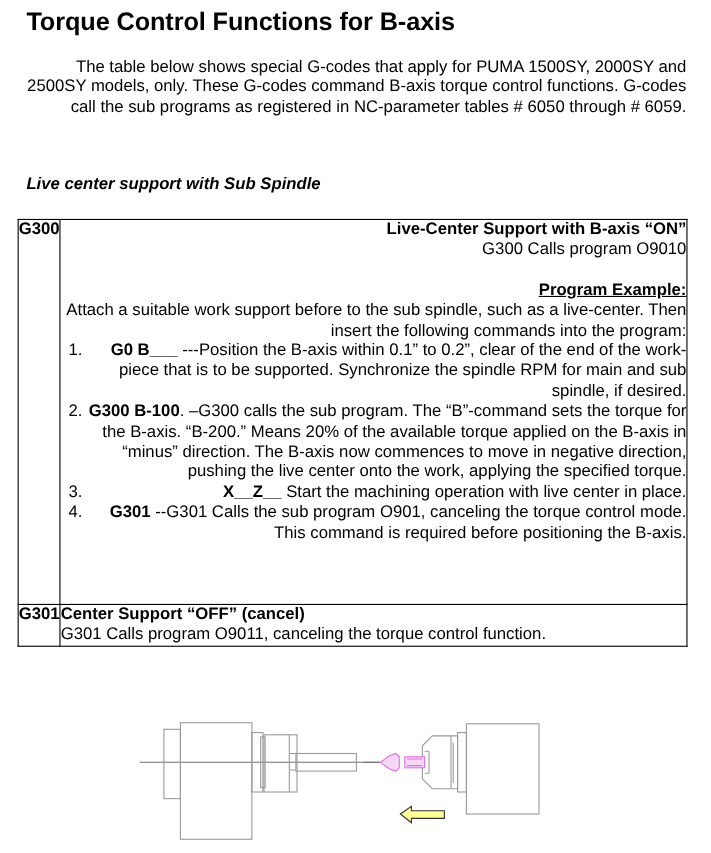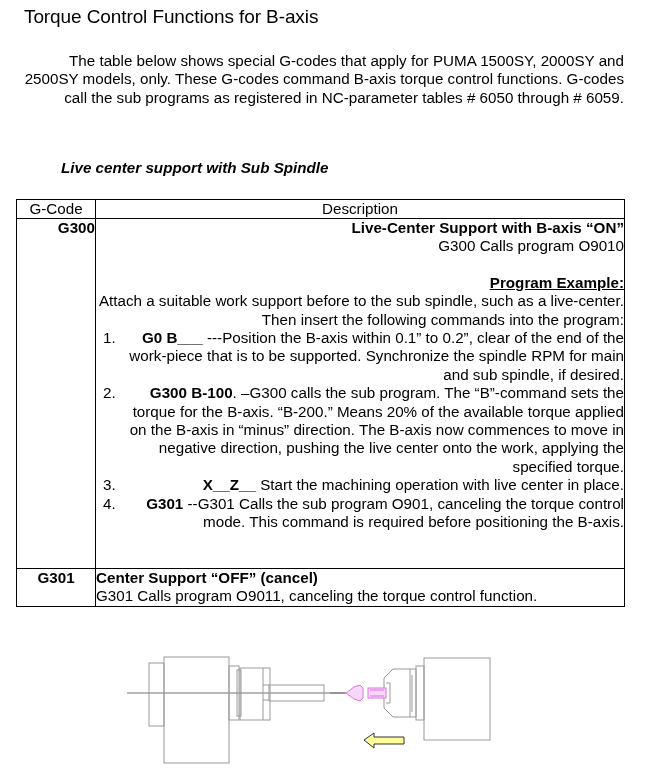--- a/index.html
+++ b/index.html
@@ -9,7 +9,7 @@
   }
   .title {
     position: absolute; left: 24px; top: 6px;
-    font-size: 19px; font-weight: normal; letter-spacing: -0.1px;
+    font-size: 23px; font-weight: bold; letter-spacing: -0.1px;
   }
   .intro {
     position: absolute; left: 24px; top: 52px; width: 600px;

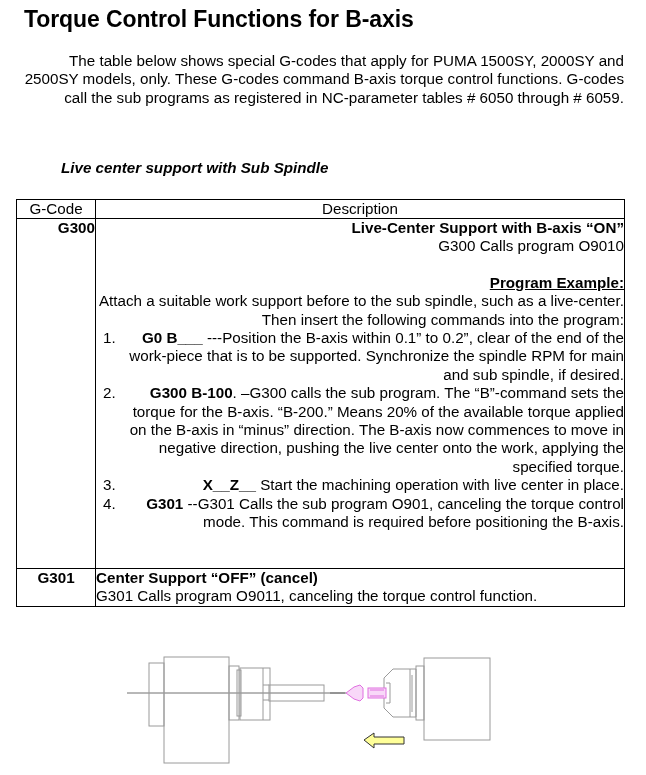--- a/index.html
+++ b/index.html
@@ -17,7 +17,7 @@
   }
   .subtitle {
     position: absolute; left: 24px; top: 159px;
-    font-size: 15.2px; font-weight: bold; font-style: italic; margin-left: 37px;
+    font-size: 15.2px; font-weight: bold; font-style: italic;
   }
   table.gtable {
     position: absolute; left: 16px; top: 199px; width: 609px;

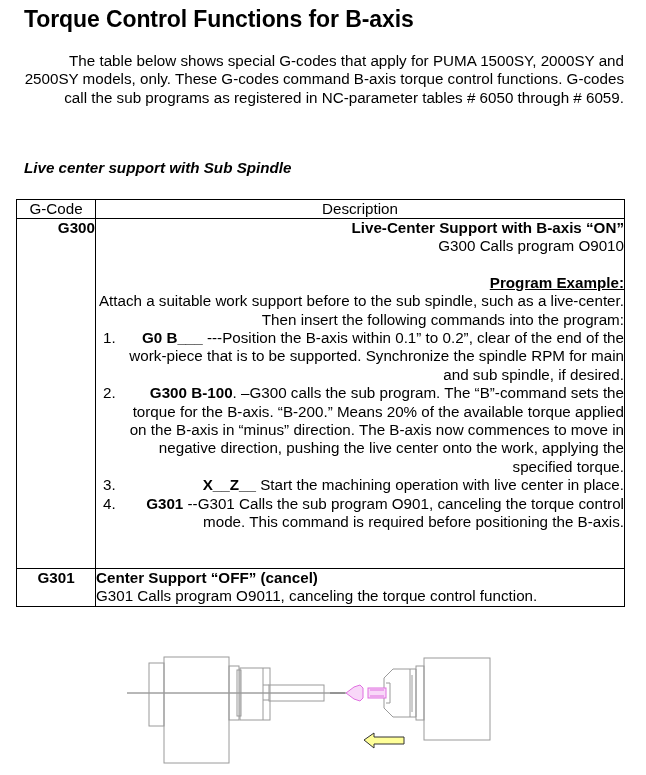--- a/index.html
+++ b/index.html
@@ -48,10 +48,6 @@
 
 <table class="gtable">
   <tbody>
-      <tr>
-    <th class="col-code">G-Code</th>
-    <th>Description</th>
-  </tr>
   <tr class="row-g300">
     <td class="code-cell">G300</td>
     <td class="desc-cell">

